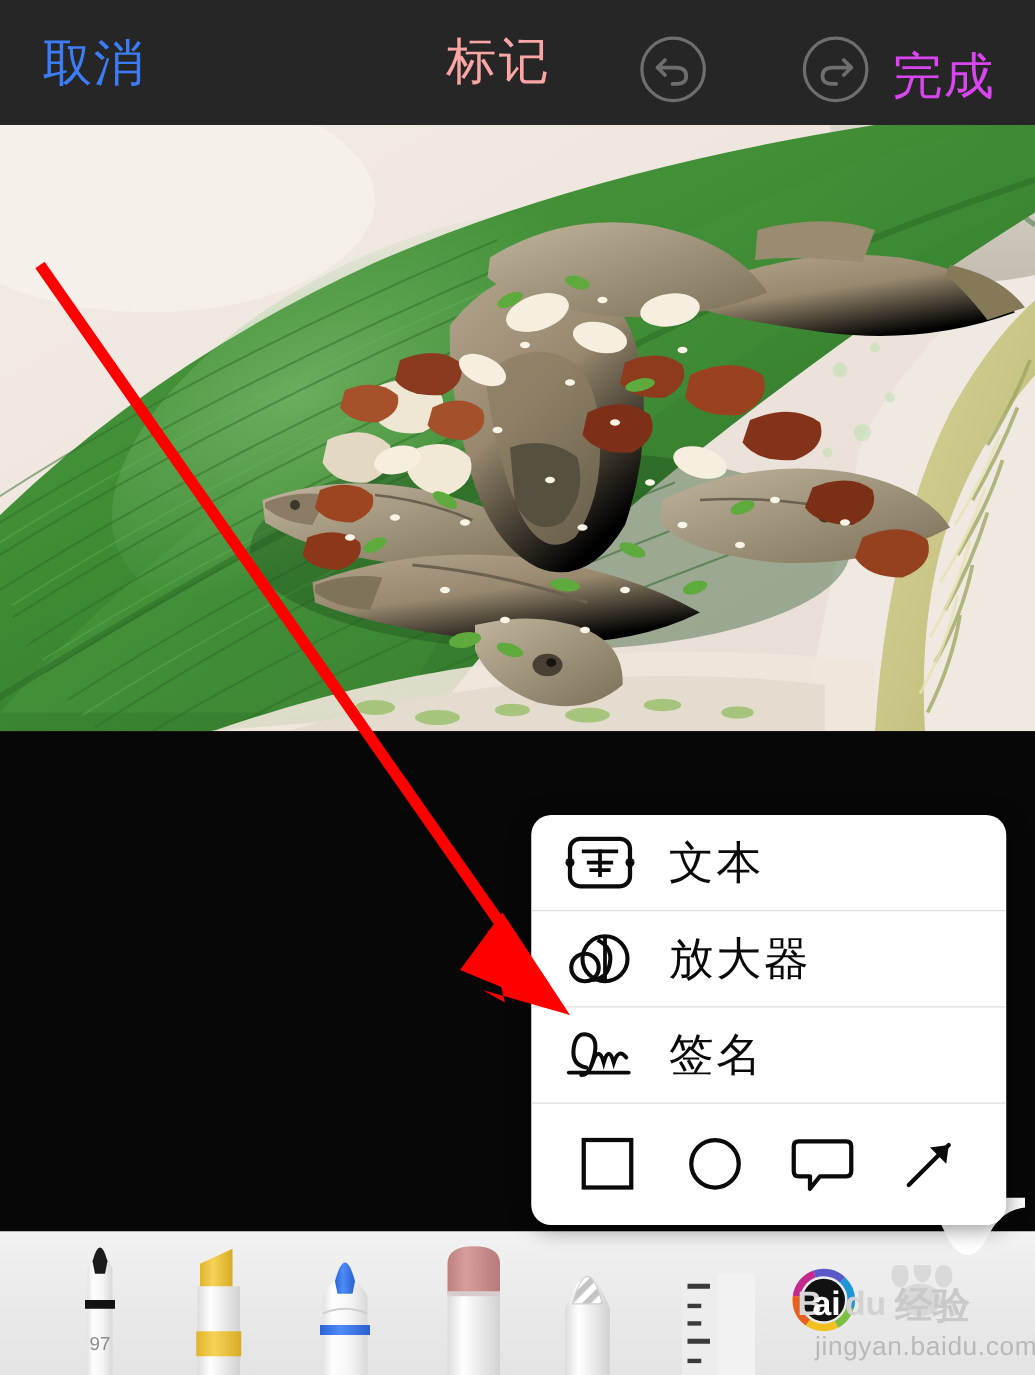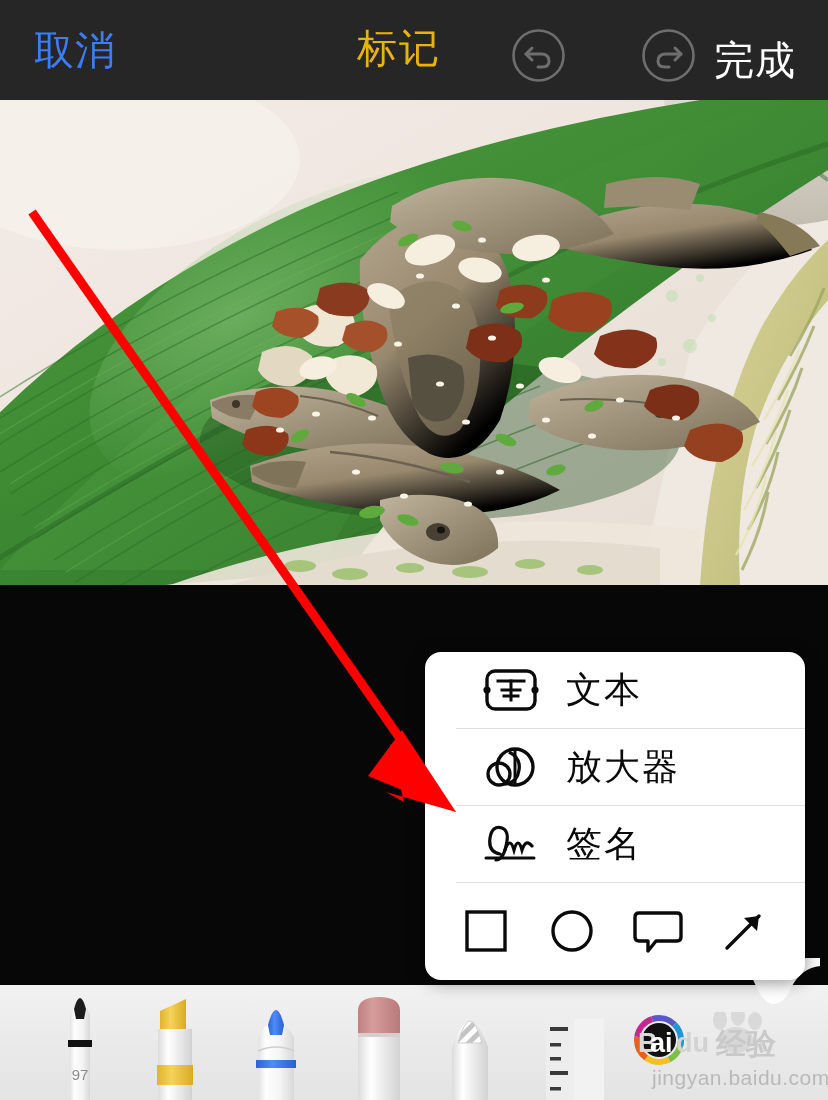--- a/index.html
+++ b/index.html
@@ -24,7 +24,7 @@
   .tb-title{
     position:absolute;left:0;top:0;width:828px;height:96px;
     display:flex;align-items:center;justify-content:center;
-    color:#eab308;font-size:40px;letter-spacing:2px;
+    color:#fca5a5;font-size:40px;letter-spacing:2px;
     padding-right:30px;box-sizing:border-box;
   }
   .tb-undo{position:absolute;left:511px;top:28px;width:55px;height:55px;}

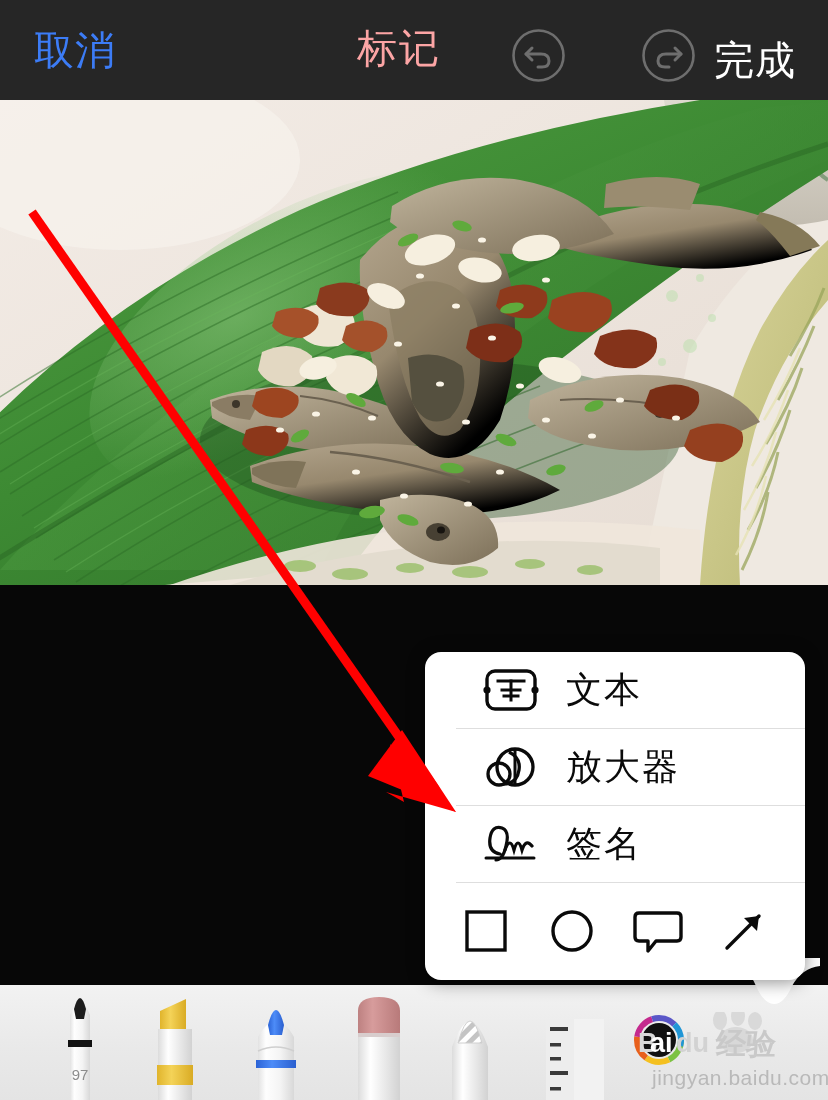--- a/index.html
+++ b/index.html
@@ -32,7 +32,7 @@
   .tb-done{
     position:absolute;right:32px;top:0;height:120px;
     display:flex;align-items:center;
-    color:#ffffff;font-size:40px;letter-spacing:1px;
+    color:#d946ef;font-size:40px;letter-spacing:1px;
   }
 
   

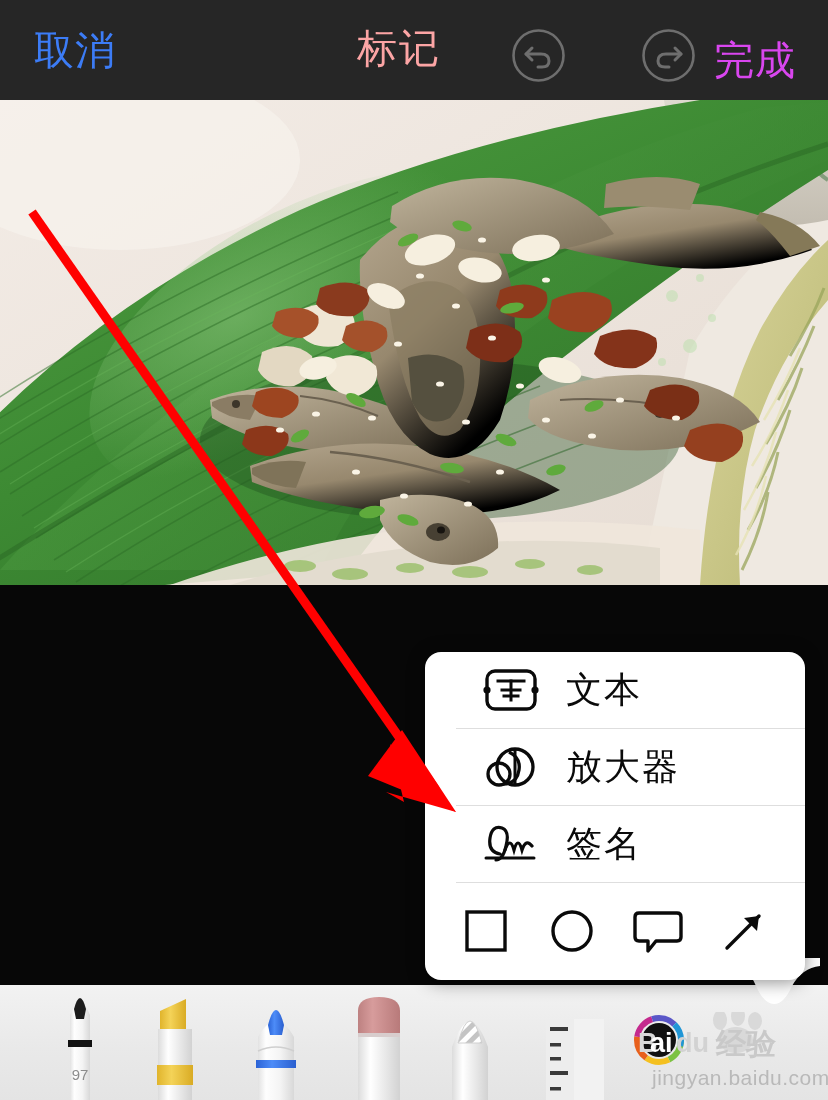--- a/index.html
+++ b/index.html
@@ -63,7 +63,7 @@
   }
   .menu-row{
     position:relative;height:77px;display:flex;align-items:center;
-    border-bottom:1px solid #dedede;box-sizing:border-box;margin-left:31px;
+    border-bottom:1px solid #dedede;box-sizing:border-box;
   }
   .menu-row:last-child{border-bottom:none;}
   .menu-icon{

